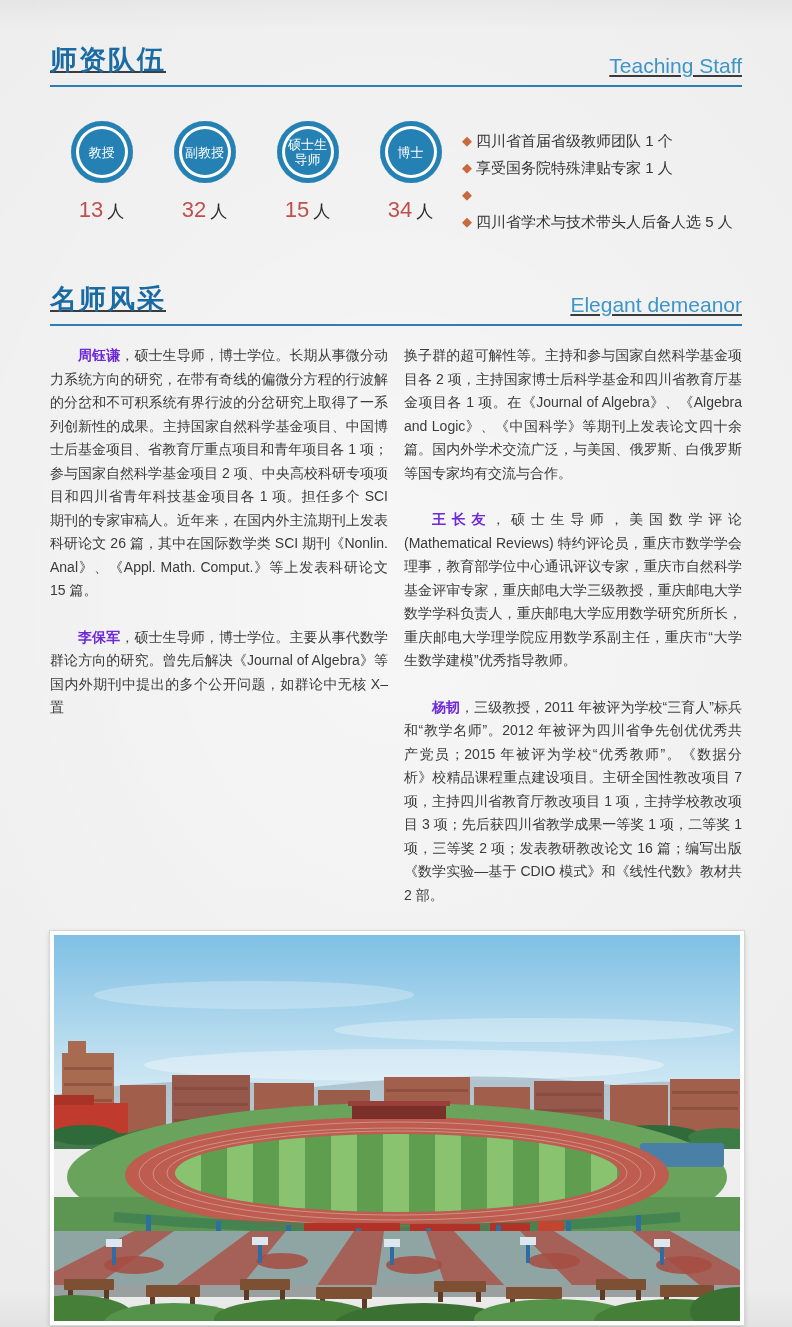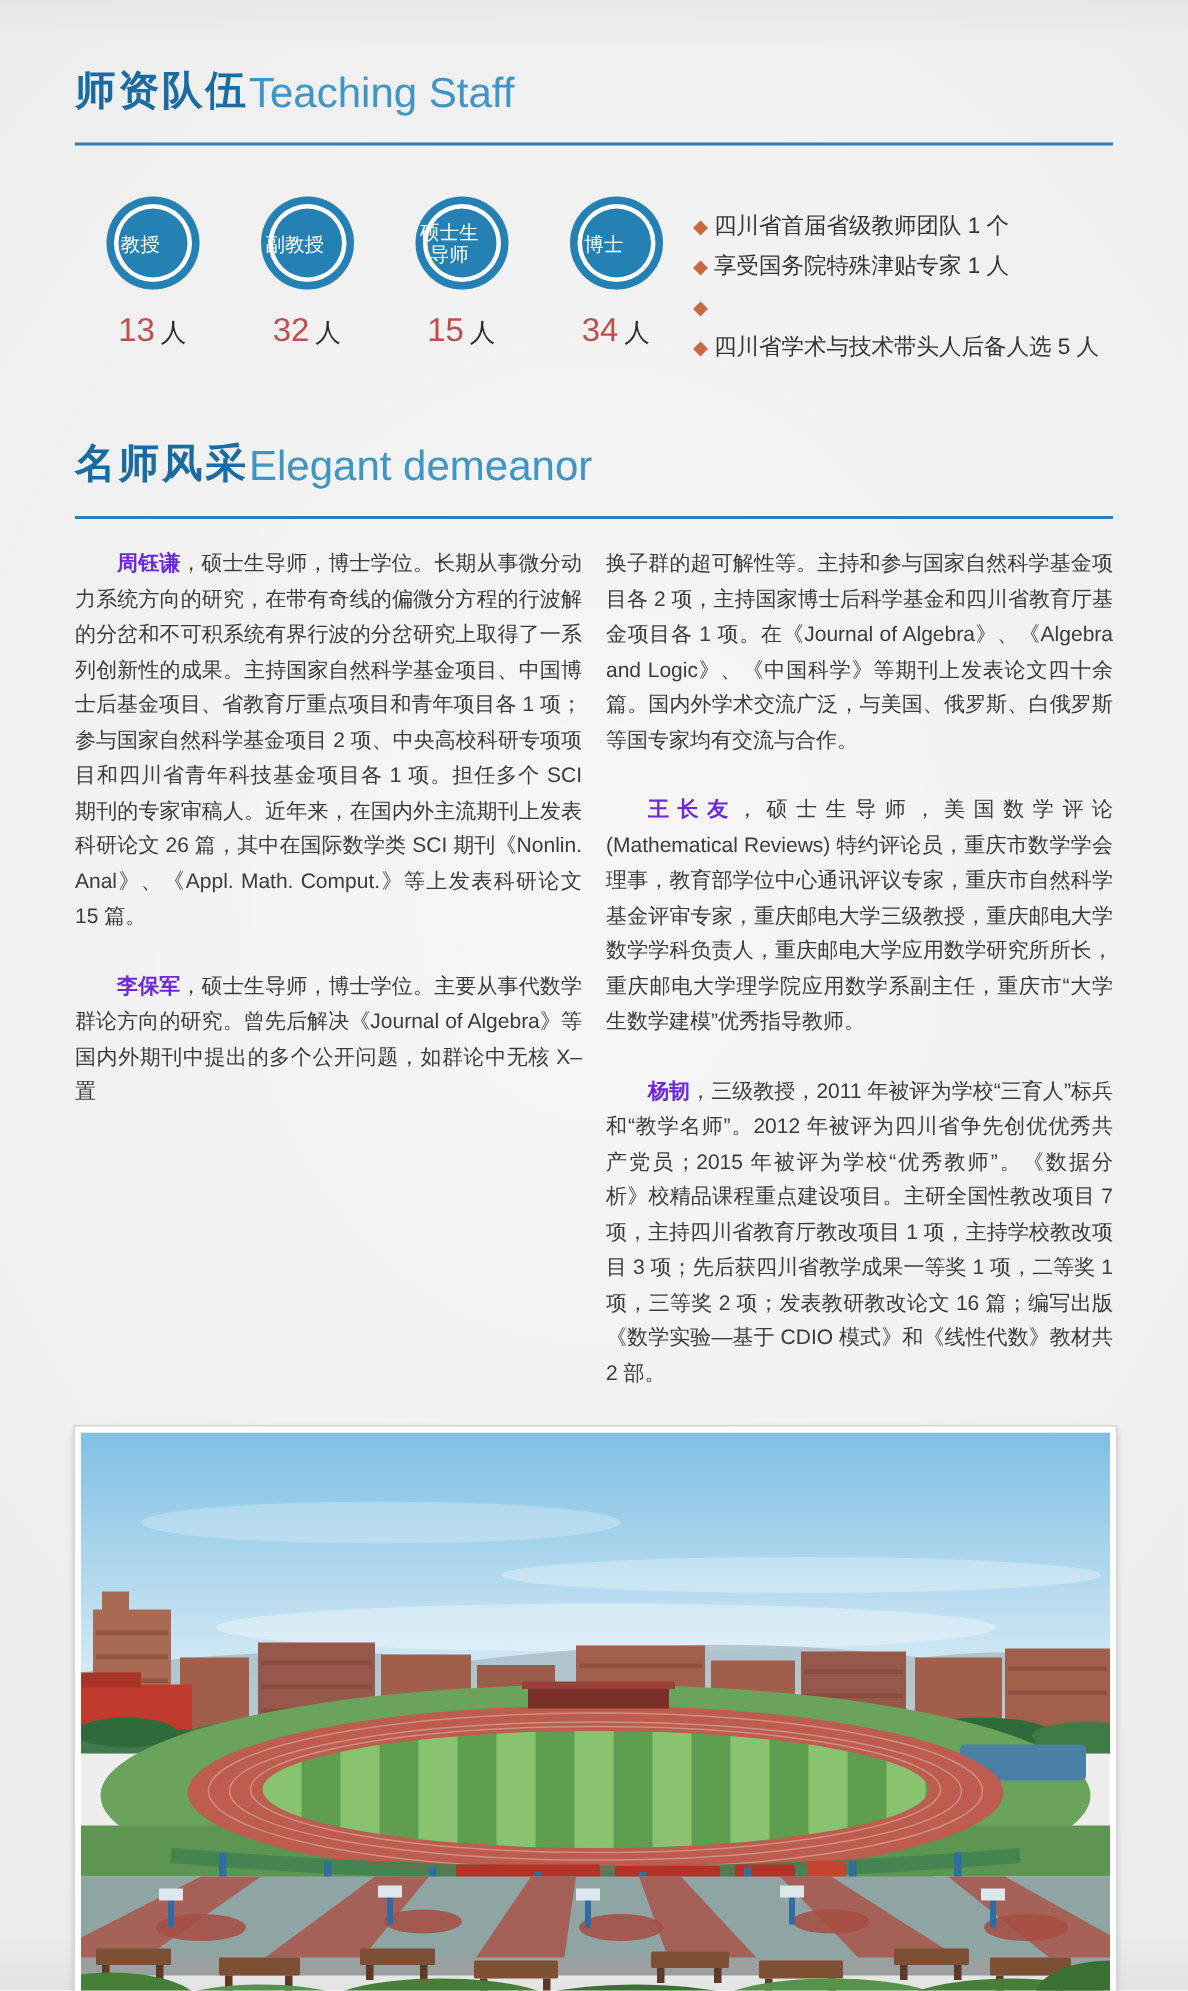--- a/index.html
+++ b/index.html
@@ -14,8 +14,8 @@
   .page{padding:0 50px;}
   
   .sec-header{
-    display:flex;align-items:flex-end;
-    border-bottom:2px solid #2d7db6;padding-bottom:17px;
+    display:flex;justify-content:space-between;align-items:flex-end;
+    border-bottom:2px solid #2d7db6;padding-bottom:7px;text-decoration:underline;
   }
   .sec-header.first{padding-top:42px;}
   .sec-header.second{margin-top:46px;}

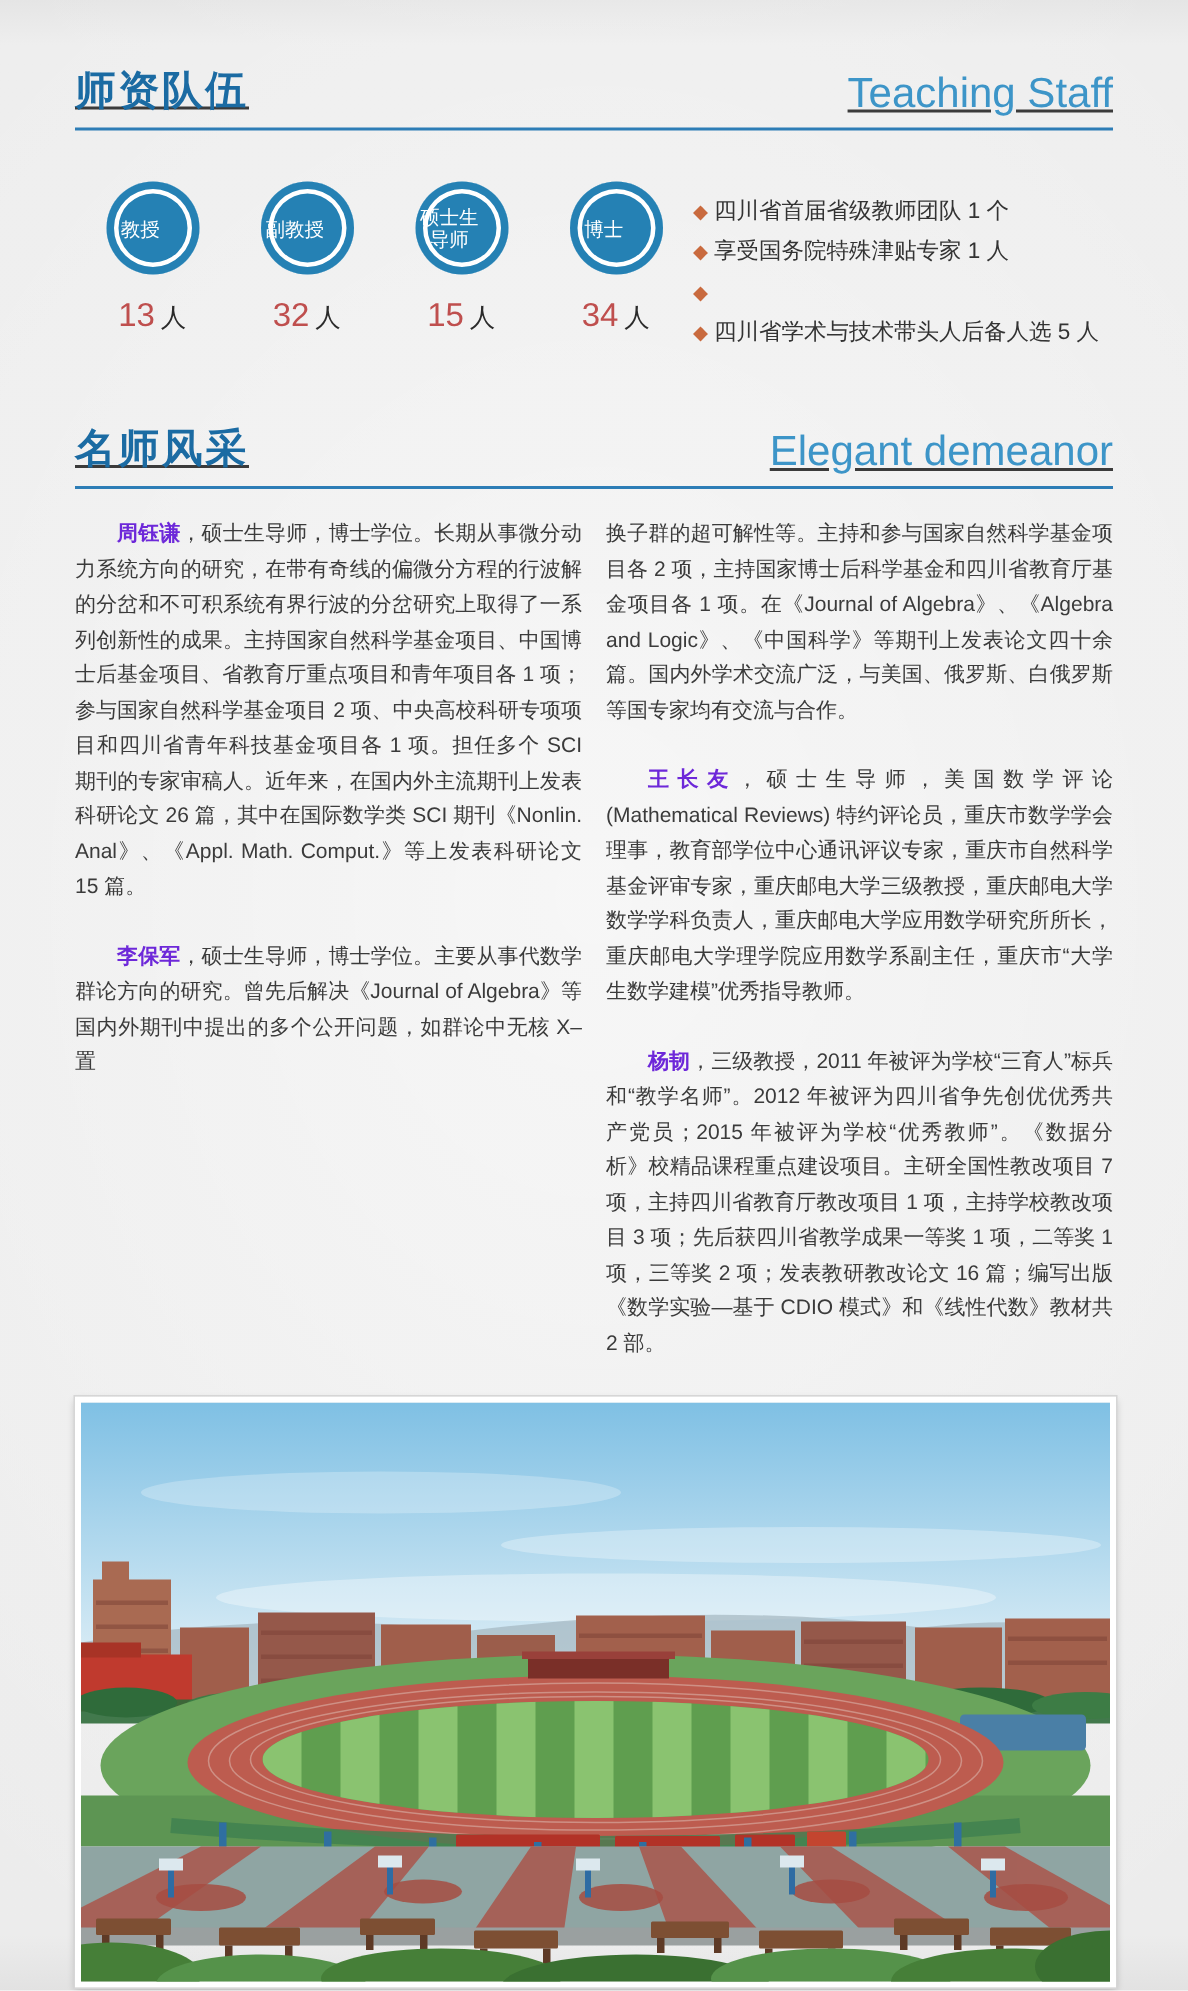--- a/index.html
+++ b/index.html
@@ -20,7 +20,7 @@
   .sec-header.first{padding-top:42px;}
   .sec-header.second{margin-top:46px;}
   .title-cn{font-size:27px;font-weight:bold;color:#1b6ba3;letter-spacing:2px;margin:0;}
-  .title-en{font-size:28px;color:#3d95c8;letter-spacing:0;}
+  .title-en{font-size:21px;color:#3d95c8;letter-spacing:0;}
   
   .stats-row{display:flex;margin-top:34px;align-items:flex-start;}
   .circles{display:flex;width:412px;flex:0 0 auto;}

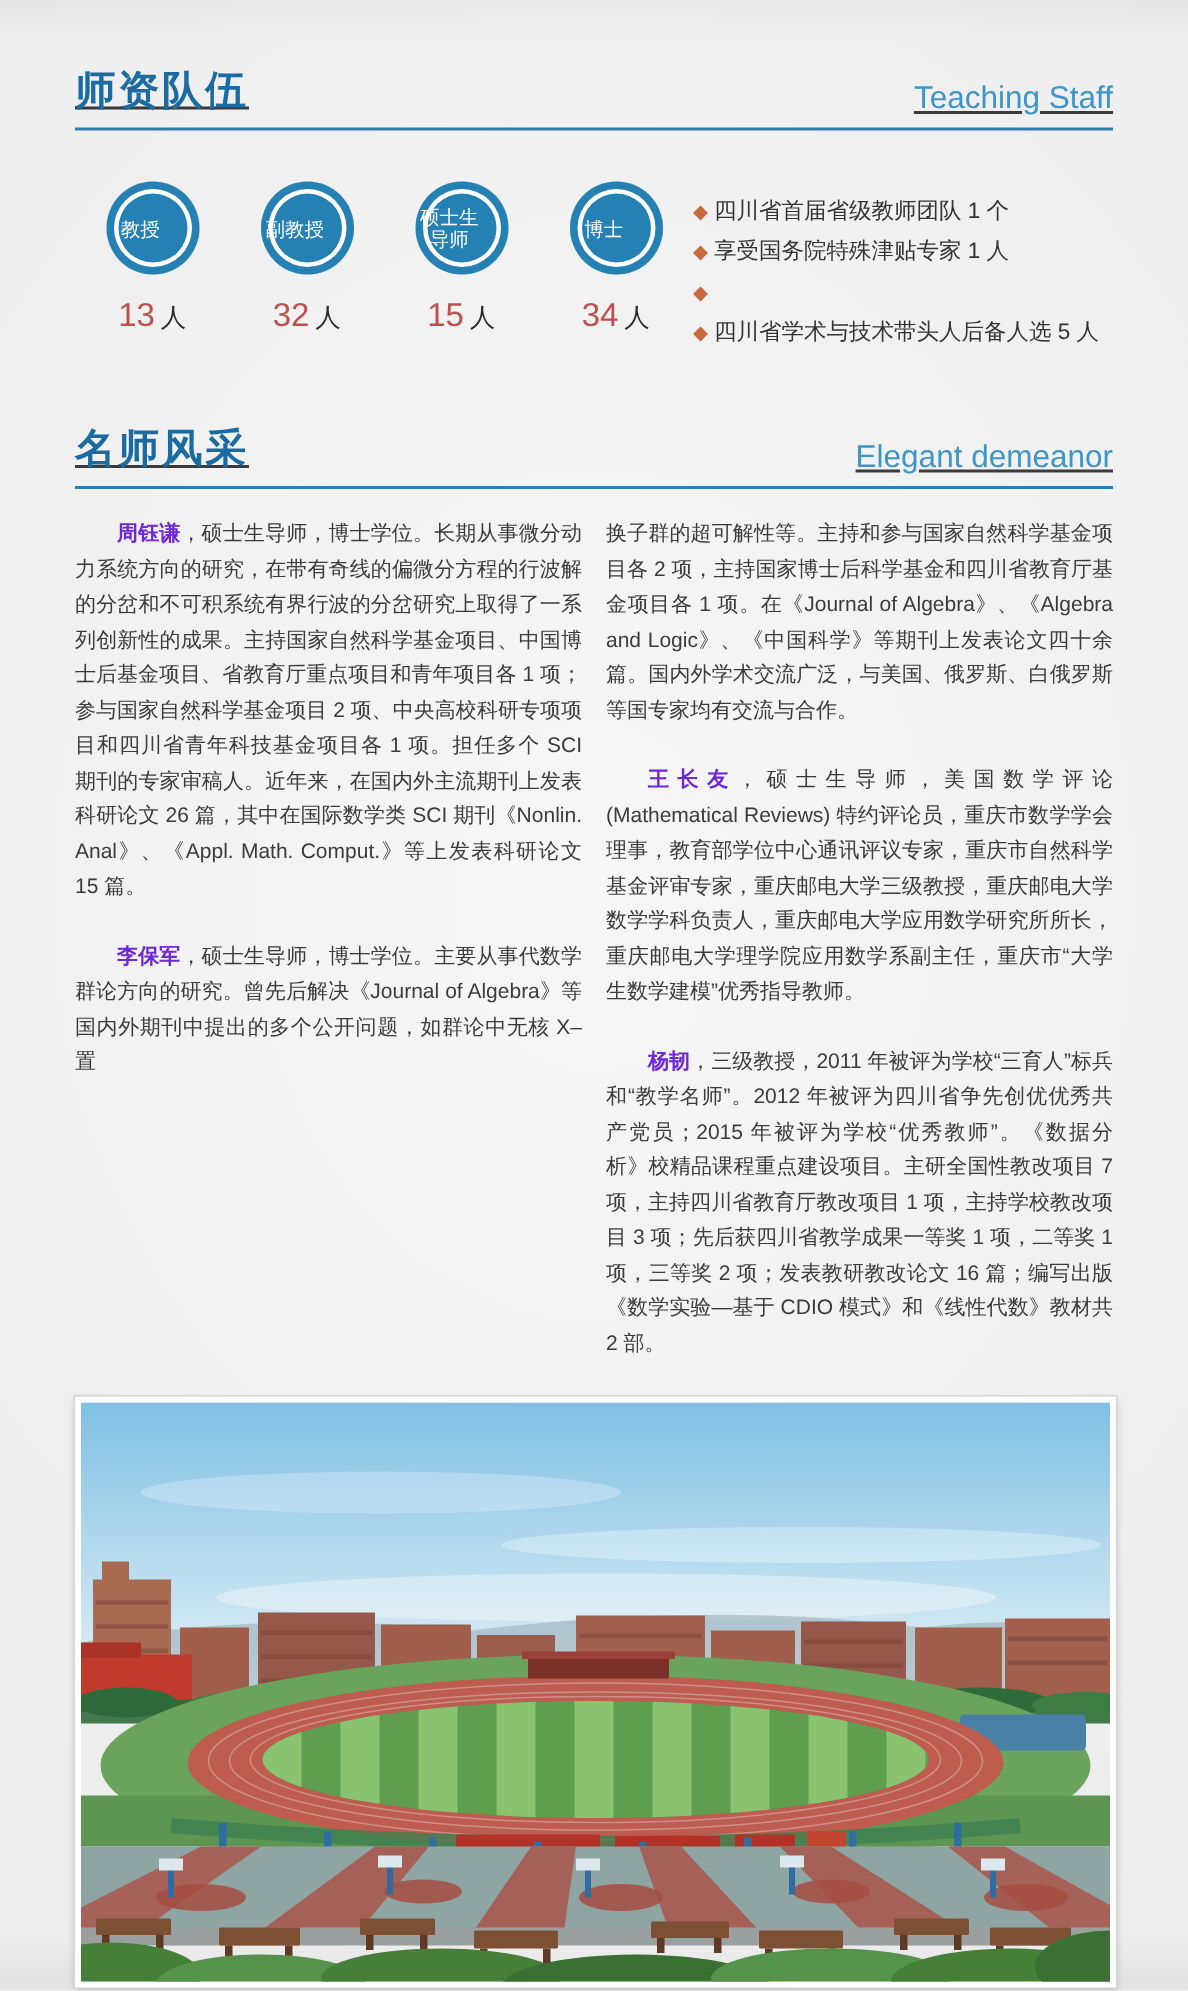--- a/index.html
+++ b/index.html
@@ -29,7 +29,7 @@
     width:62px;height:62px;border-radius:50%;margin:0 auto;
     background:#2581b4;
     box-shadow:inset 0 0 0 5px #2581b4, inset 0 0 0 8px #ffffff;
-    display:flex;align-items:center;
+    display:flex;align-items:center;justify-content:center;
   }
   .stat-circle span{
     color:#fff;font-size:13px;line-height:15px;text-align:center;

